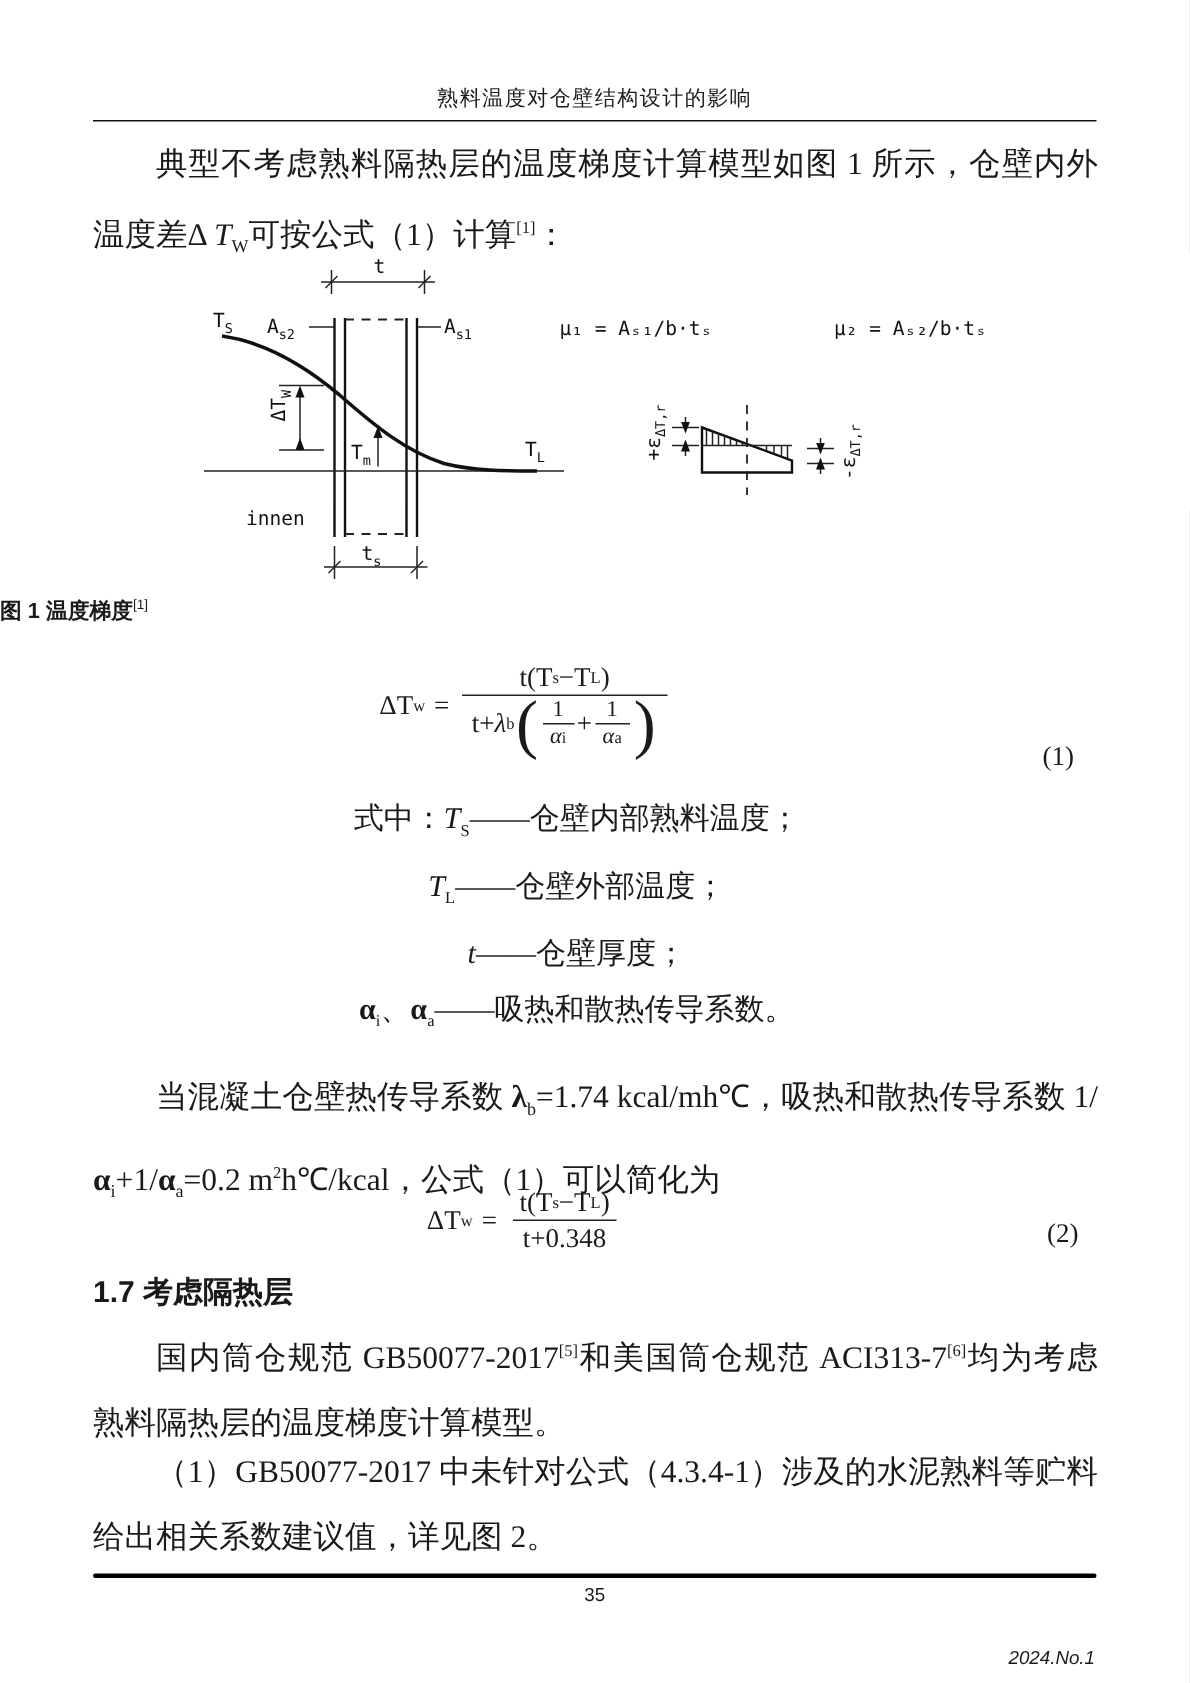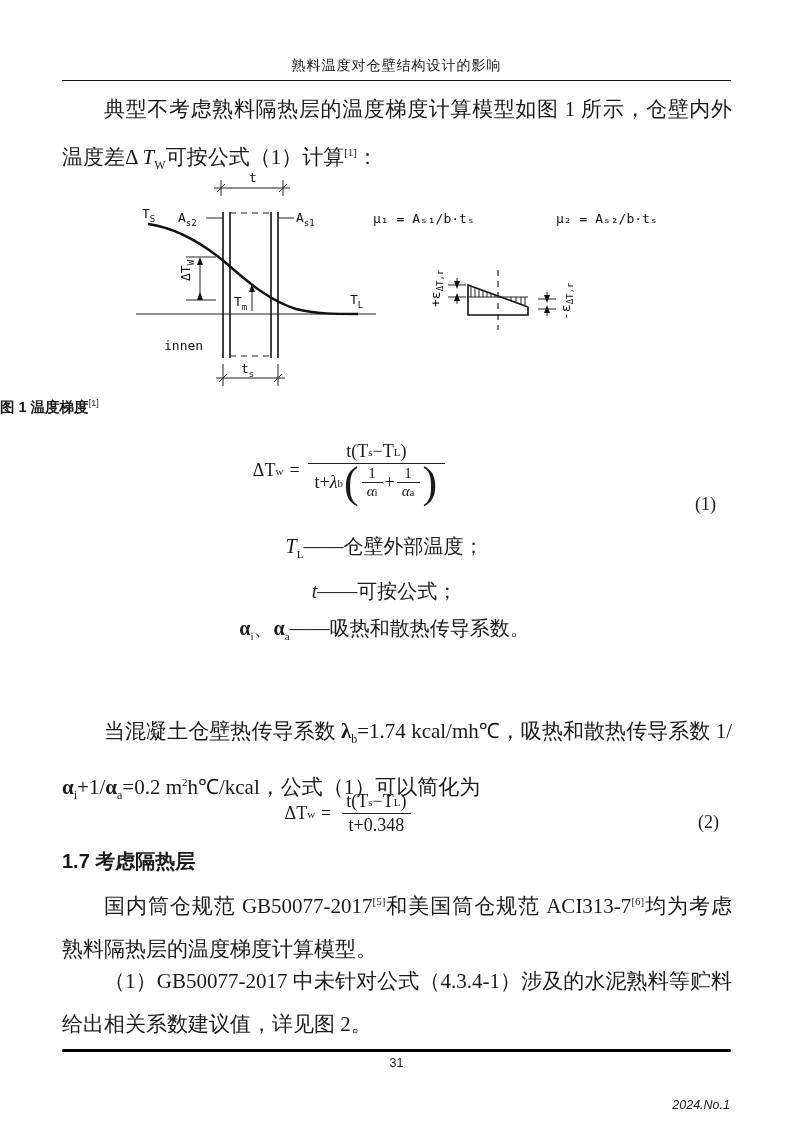--- a/index.html
+++ b/index.html
@@ -197,6 +197,7 @@
   <div class="eq-number" style="top:494px;left:695px;">(1)</div>
 
   <div class="symbols">
+    <div class="row"><span>式中：</span><span class="it">T</span><sub>S</sub><span>——</span><span>仓壁内部熟料温度；</span></div>
     <div class="row"><span class="it">T</span><sub>L</sub><span>——</span><span>仓壁外部温度；</span></div>
     <div class="row"><span class="it">t</span><span>——</span><span>可按公式；</span></div>
     <div class="row"><span class="bold">α</span><sub>i</sub><span>、</span><span class="bold">α</span><sub>a</sub><span>——</span><span>吸热和散热传导系数。</span></div>

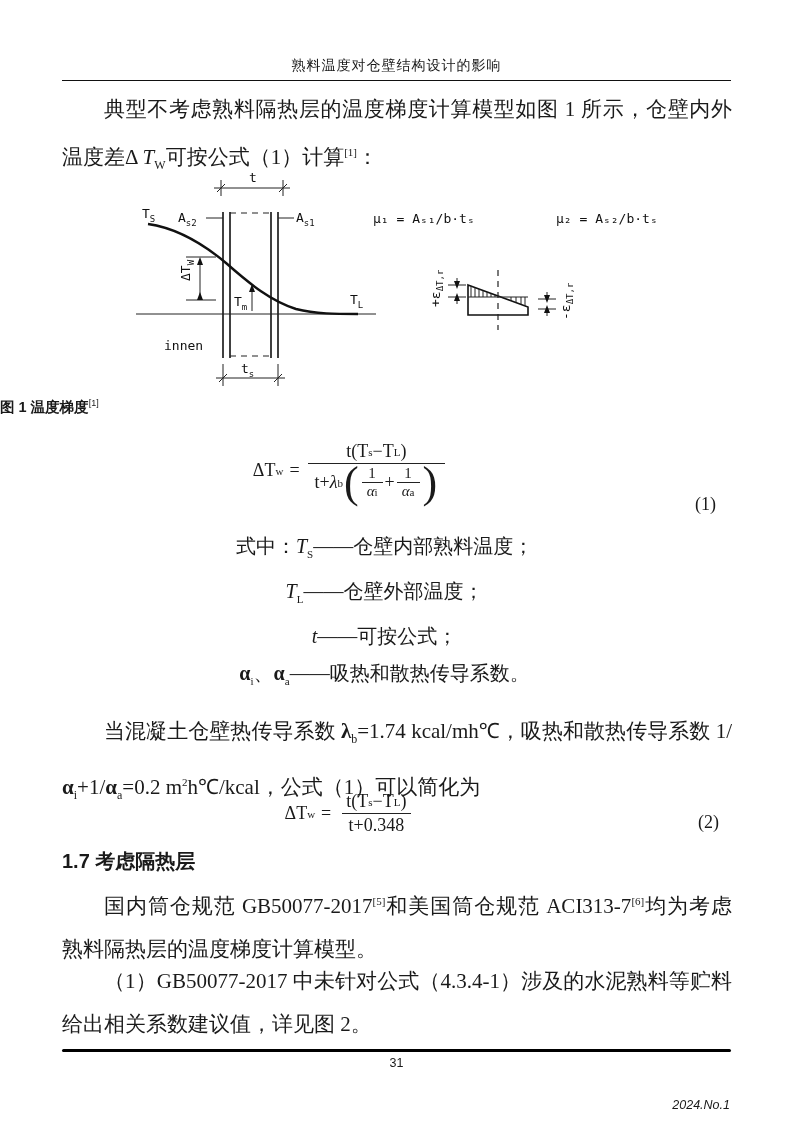--- a/index.html
+++ b/index.html
@@ -199,7 +199,7 @@
   <div class="symbols">
     <div class="row"><span>式中：</span><span class="it">T</span><sub>S</sub><span>——</span><span>仓壁内部熟料温度；</span></div>
     <div class="row"><span class="it">T</span><sub>L</sub><span>——</span><span>仓壁外部温度；</span></div>
-    <div class="row"><span class="it">t</span><span>——</span><span>可按公式；</span></div>
+    <div class="row"><span class="it">t</span><span>——</span><span>仓壁厚度；</span></div>
     <div class="row"><span class="bold">α</span><sub>i</sub><span>、</span><span class="bold">α</span><sub>a</sub><span>——</span><span>吸热和散热传导系数。</span></div>
   </div>
 

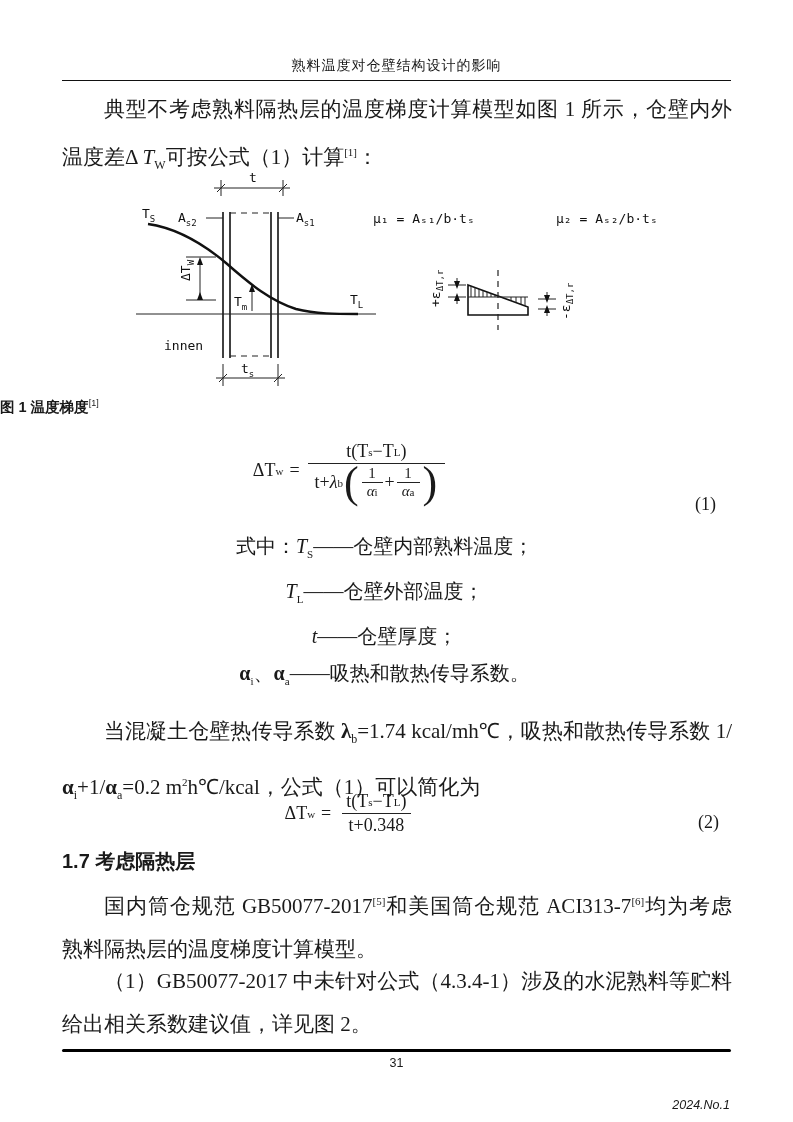--- a/index.html
+++ b/index.html
@@ -240,7 +240,7 @@
   </div>
 
   <div class="footer-rule"></div>
-  <div class="footer-num">31</div>
+  <div class="footer-num">35</div>
   <div class="footer-issue">2024.No.1</div>
 
 </div>

